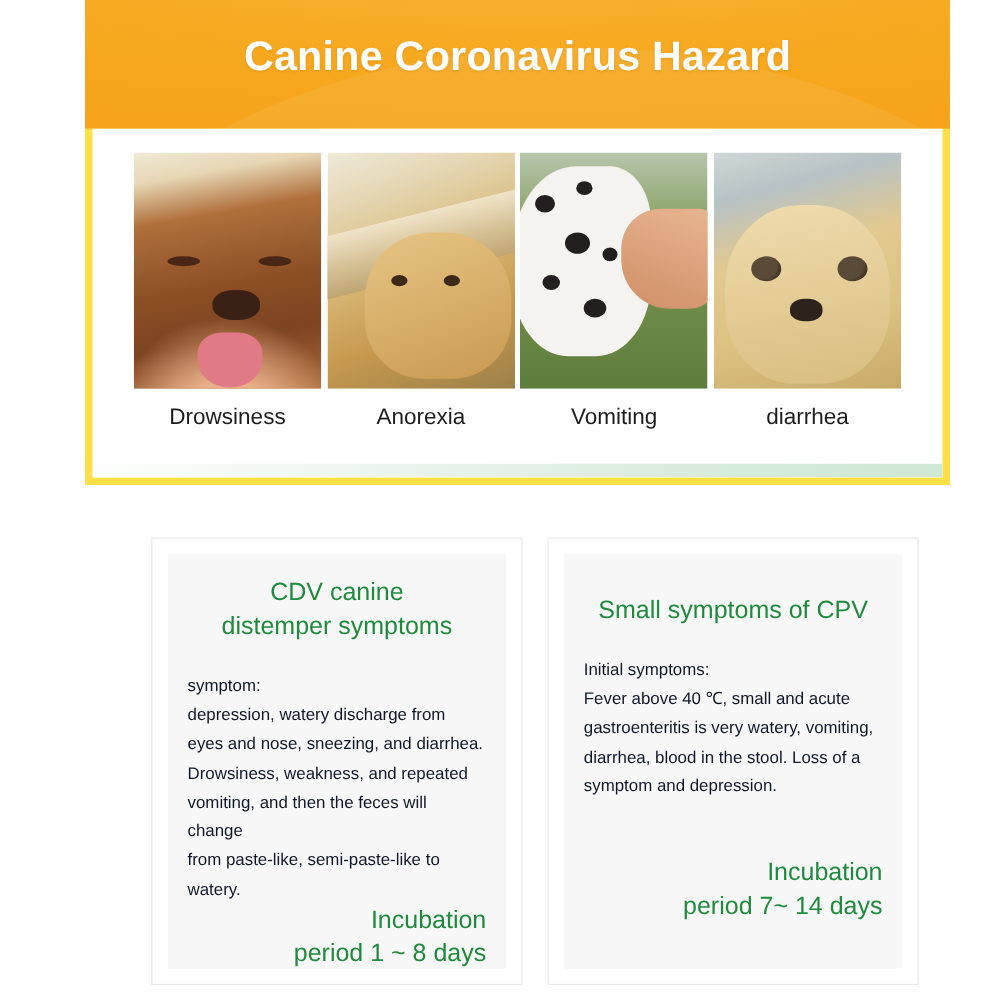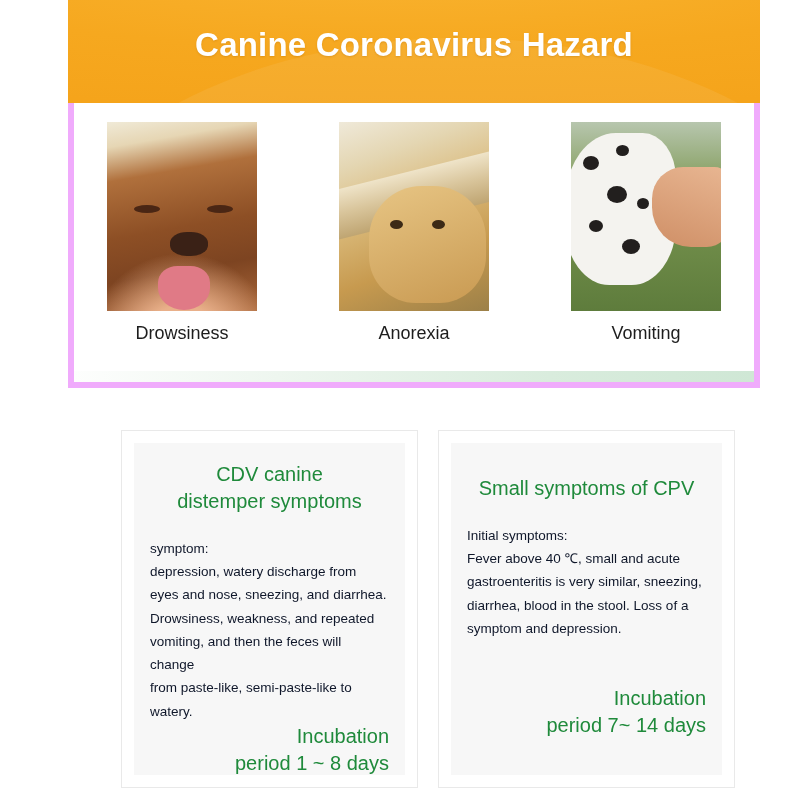--- a/index.html
+++ b/index.html
@@ -57,7 +57,7 @@
     top: 103px;
     width: 692px;
     height: 285px;
-    background: #f0abfc;
+    background: #fde047;
     box-sizing: border-box;
     padding: 0 6px 0 10px;
   }

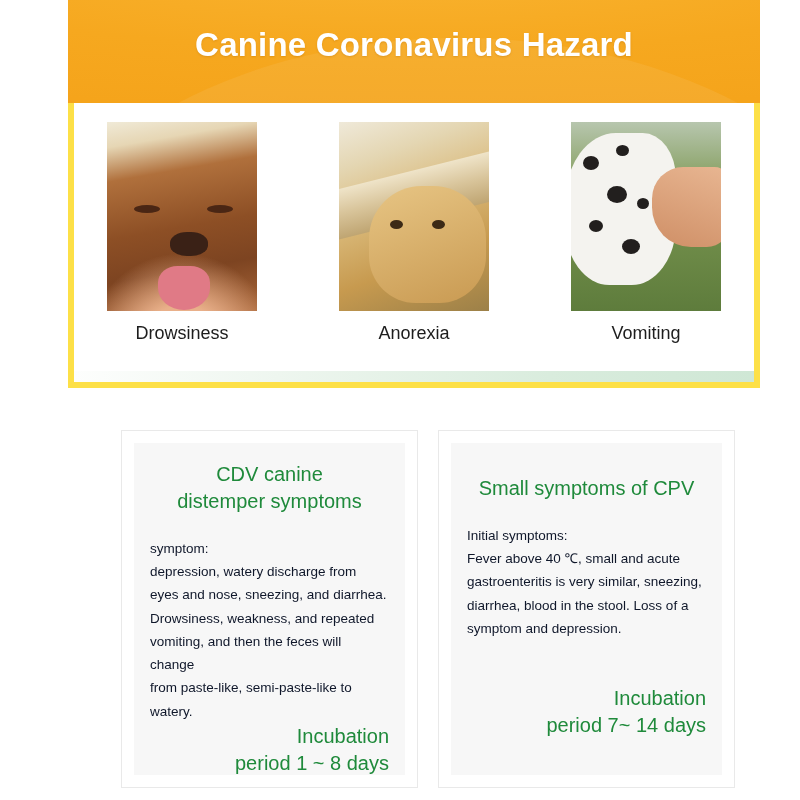--- a/index.html
+++ b/index.html
@@ -251,6 +251,17 @@
         <div class="photo-caption">Vomiting</div>
       </div>
 
+      <div class="photo-cell">
+        <div class="photo-img">
+          <div class="art art4">
+            <span class="face"></span>
+            <span class="eye l"></span>
+              <span class="eye r"></span>
+            <span class="nose"></span>
+          </div>
+        </div>
+        <div class="photo-caption">diarrhea</div>
+      </div>
 
     </div>
     <div class="photo-band"></div>

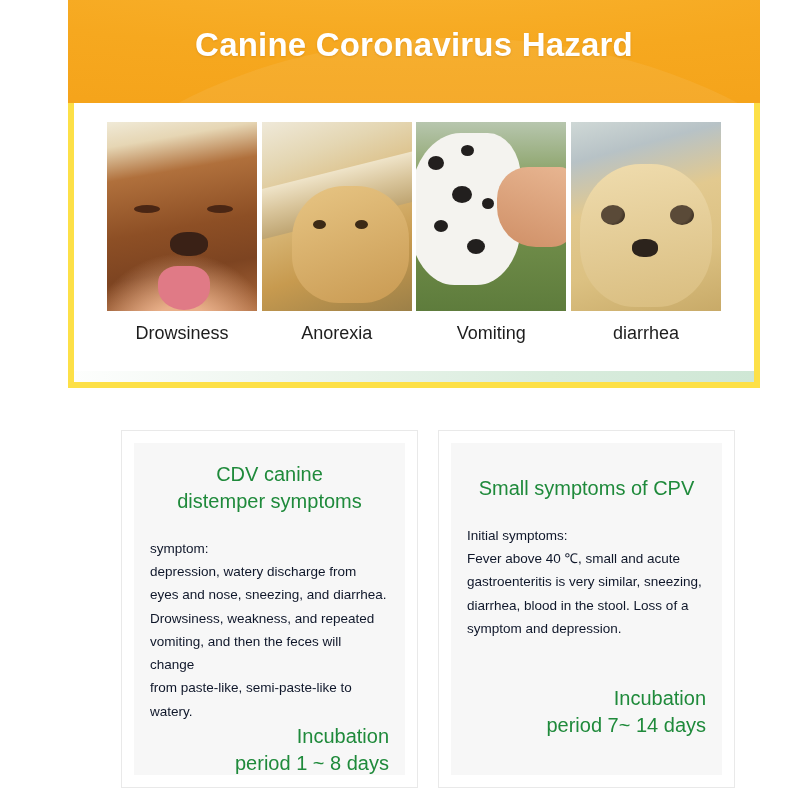--- a/index.html
+++ b/index.html
@@ -299,7 +299,7 @@
       <div class="card-body">
         <span class="lead">Initial symptoms:</span>
         <span class="lead">Fever above 40 ℃, small and acute</span>
-        <span class="lead">gastroenteritis is very similar, sneezing,</span>
+        <span class="lead">gastroenteritis is very watery, vomiting,</span>
         <span class="lead">diarrhea, blood in the stool. Loss of a</span>
         <span class="lead">symptom and depression.</span>
       </div>

